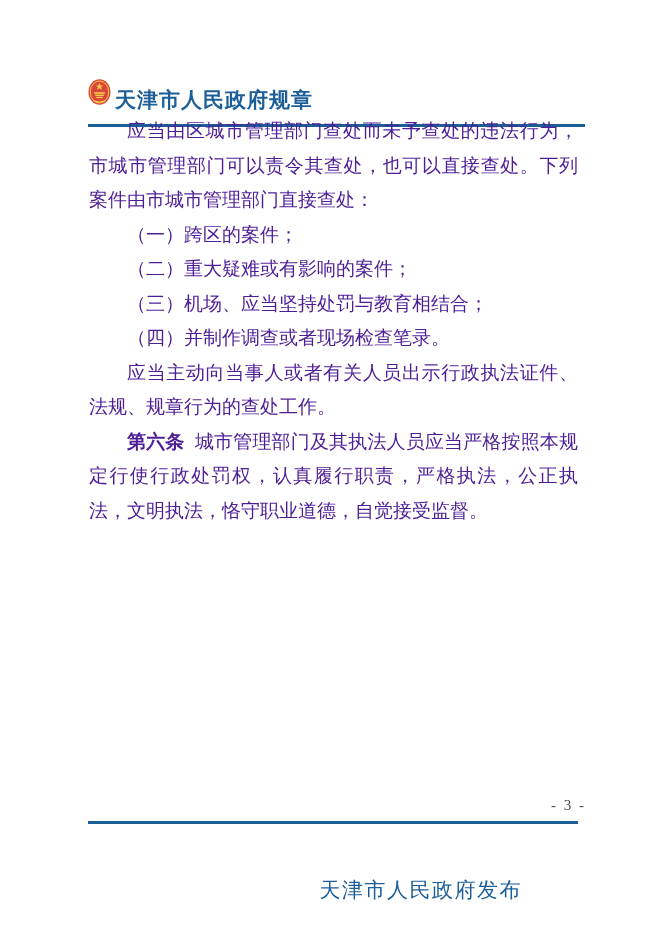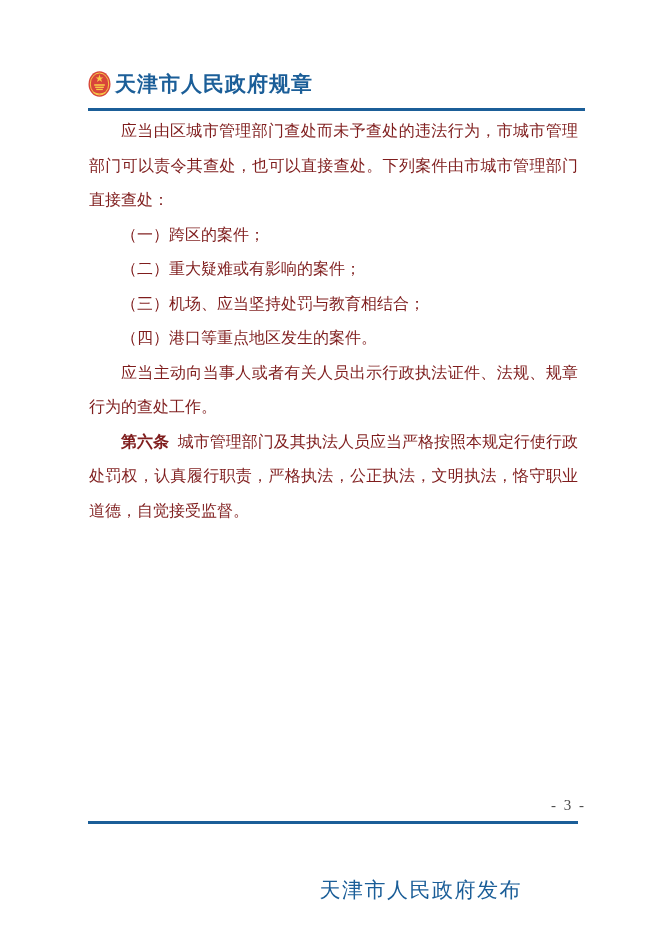--- a/index.html
+++ b/index.html
@@ -27,6 +27,7 @@
     color:var(--accent,#1b5e98);
     letter-spacing:1px;
     white-space:nowrap;
+    margin-top:16px;
   }
   
   .doc-body {

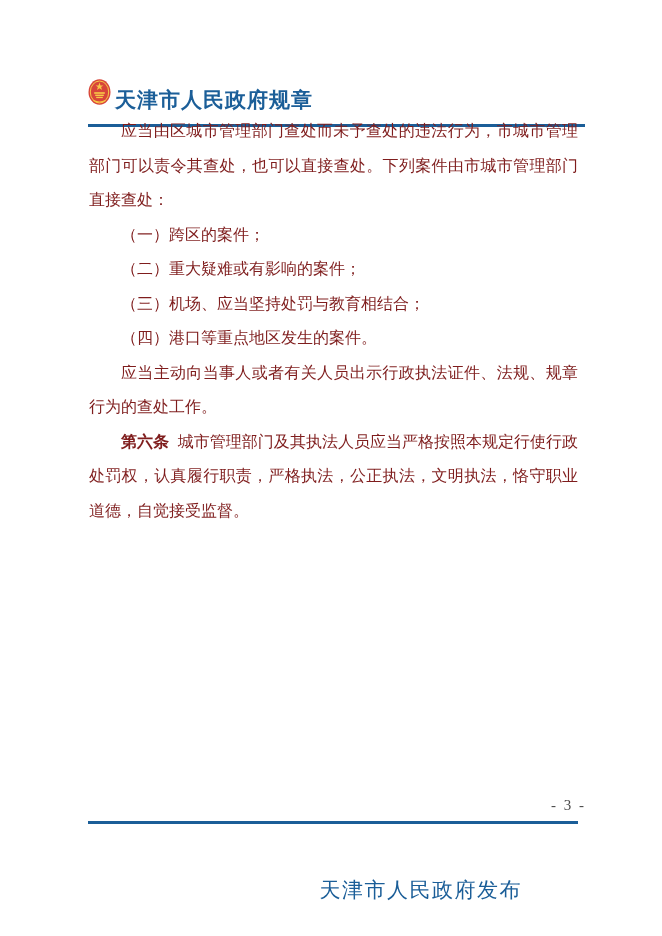--- a/index.html
+++ b/index.html
@@ -33,9 +33,9 @@
   .doc-body {
     position:absolute;
     left:89px; top:114px; width:489px;
-    font-size:16px;
+    font-size:19px;
     line-height:34.5px;
-    color:#7f1d1d;
+    color:#4c1d95;
     text-align:justify;
   }
   .para { margin:0; text-indent:2em; }

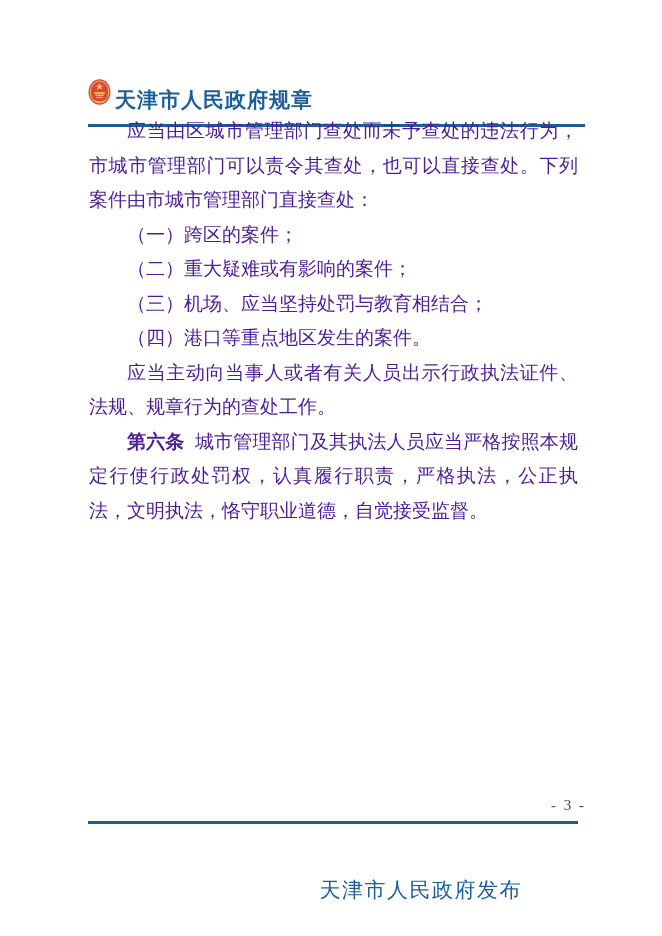--- a/index.html
+++ b/index.html
@@ -90,7 +90,7 @@
       <p class="para">（一）跨区的案件；</p>
       <p class="para">（二）重大疑难或有影响的案件；</p>
       <p class="para">（三）机场、应当坚持处罚与教育相结合；</p>
-      <p class="para">（四）港口等重点地区发生的案件。</p>
+      <p class="para">（四）并制作调查或者现场检查笔录。</p>
       <p class="para">应当主动向当事人或者有关人员出示行政执法证件、法规、规章行为的查处工作。</p>
       <p class="para"><span class="lead">第六条</span>城市管理部门及其执法人员应当严格按照本规定行使行政处罚权，认真履行职责，严格执法，公正执法，文明执法，恪守职业道德，自觉接受监督。</p>
     </div>

